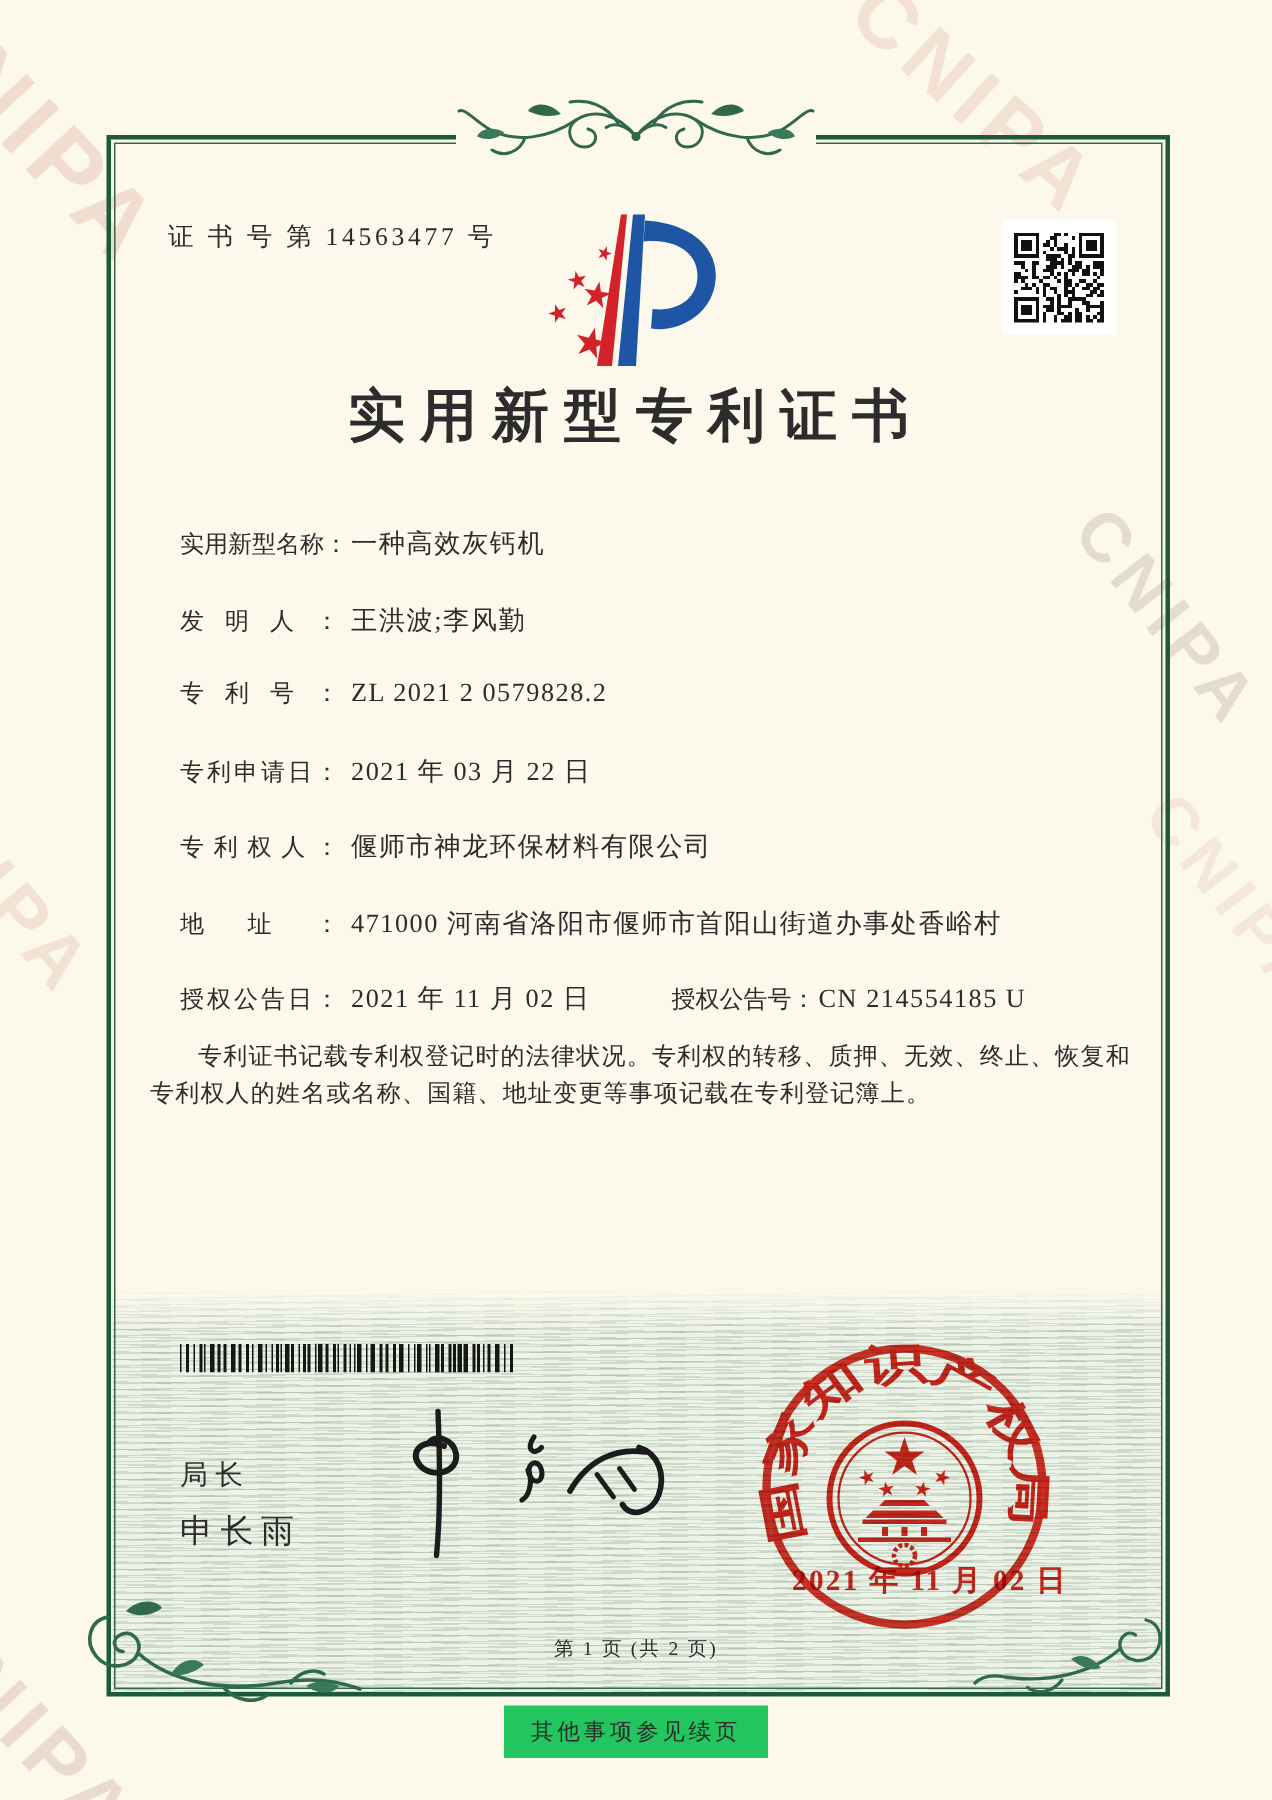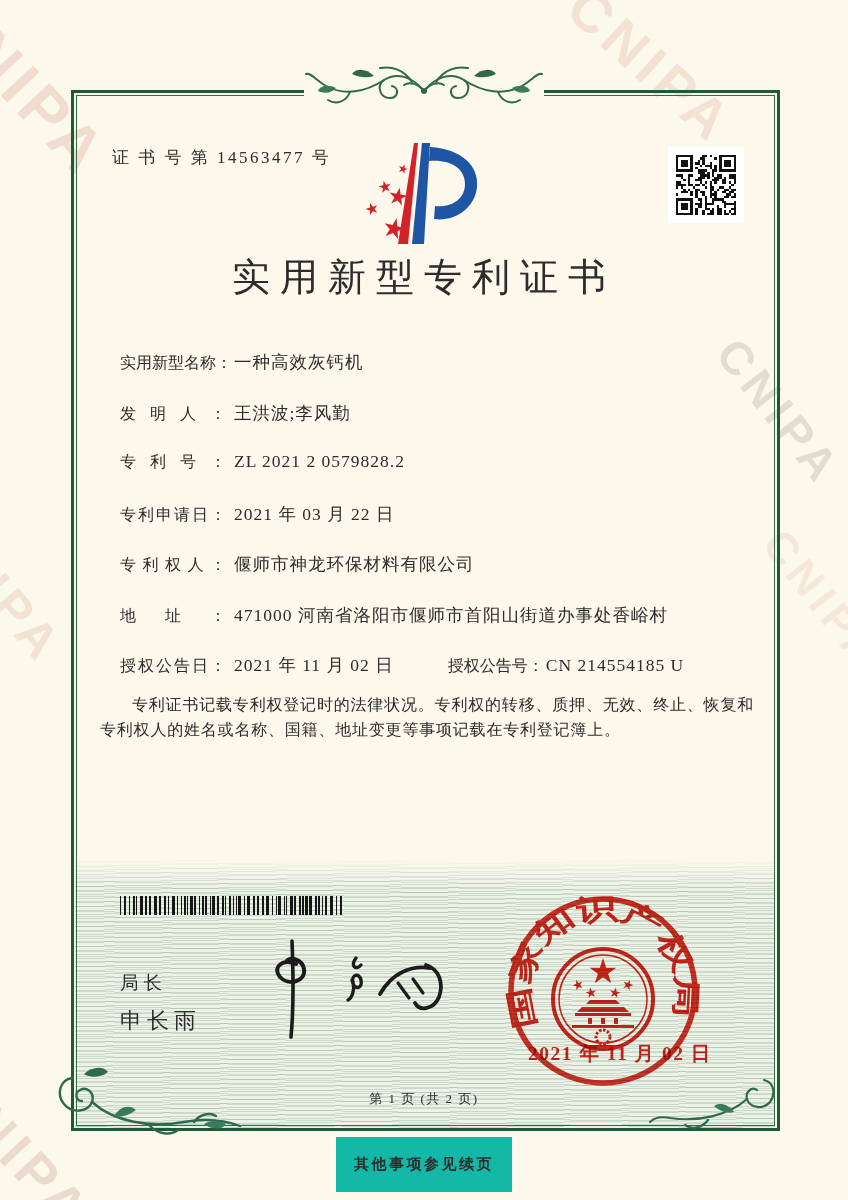--- a/index.html
+++ b/index.html
@@ -25,7 +25,7 @@
   .qr{position:absolute;left:668px;top:147px;width:76px;height:76px;background:#fff;z-index:5;}
   .qr svg{position:absolute;left:8px;top:8px;}
   .title{position:absolute;left:0;top:252px;width:848px;text-align:center;font-size:38px;
-         font-weight:normal;letter-spacing:10px;z-index:5;}
+         font-weight:bold;letter-spacing:10px;z-index:5;}
   
   .fields{position:absolute;left:120px;top:350px;width:640px;z-index:5;}
   .frow{height:50.5px;font-size:17px;white-space:nowrap;}

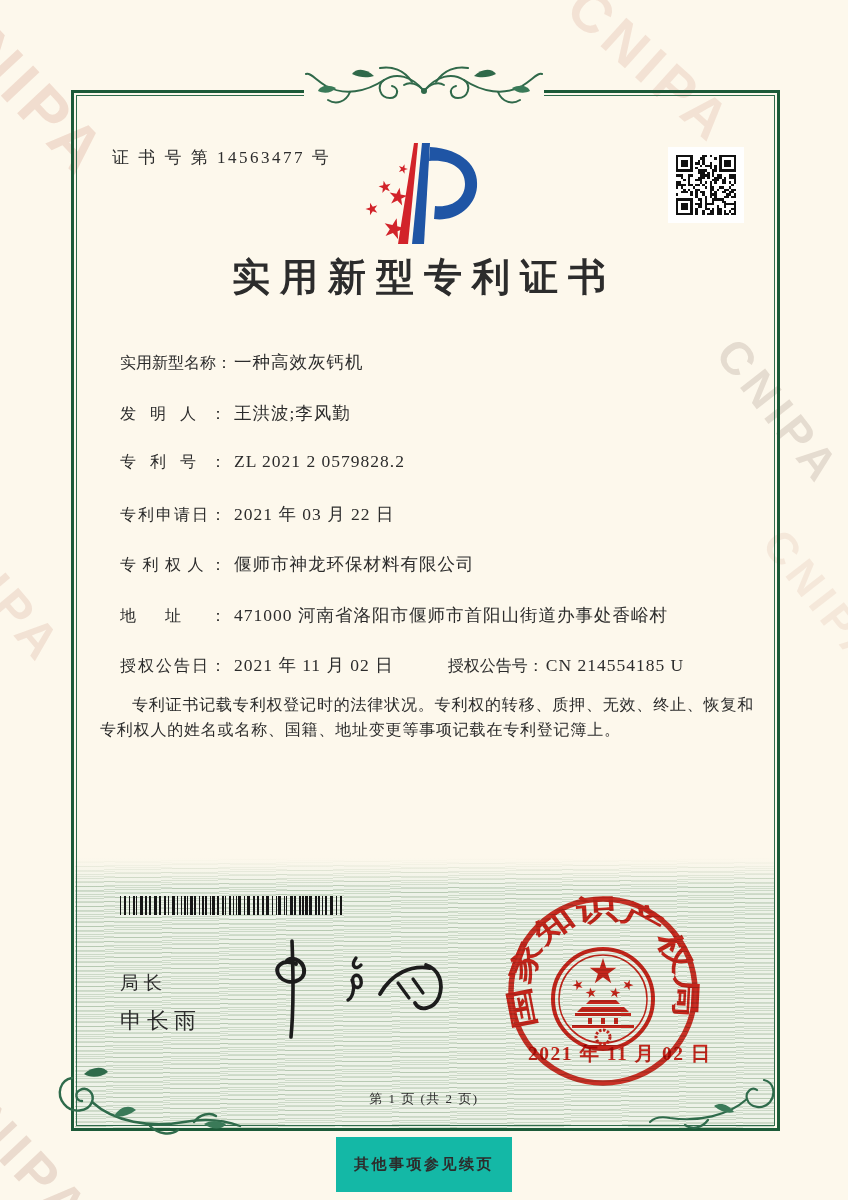--- a/index.html
+++ b/index.html
@@ -51,8 +51,8 @@
   
   .page-ind{position:absolute;left:0;top:1090px;width:848px;text-align:center;font-size:13px;
         letter-spacing:1.5px;z-index:5;}
-  .cont-note{position:absolute;left:50%;transform:translateX(-50%);top:1137px;background:#14b8a6;
-        padding:18px 18px;font-size:15px;letter-spacing:2.5px;z-index:5;white-space:nowrap;font-weight:bold;}
+  .cont-note{position:absolute;left:50%;transform:translateX(-50%);top:1137px;background:#22c55e;
+        padding:8px 18px;font-size:15px;letter-spacing:2.5px;z-index:5;white-space:nowrap;}
   .ornament{position:absolute;z-index:4;}
 </style>
 </head>

